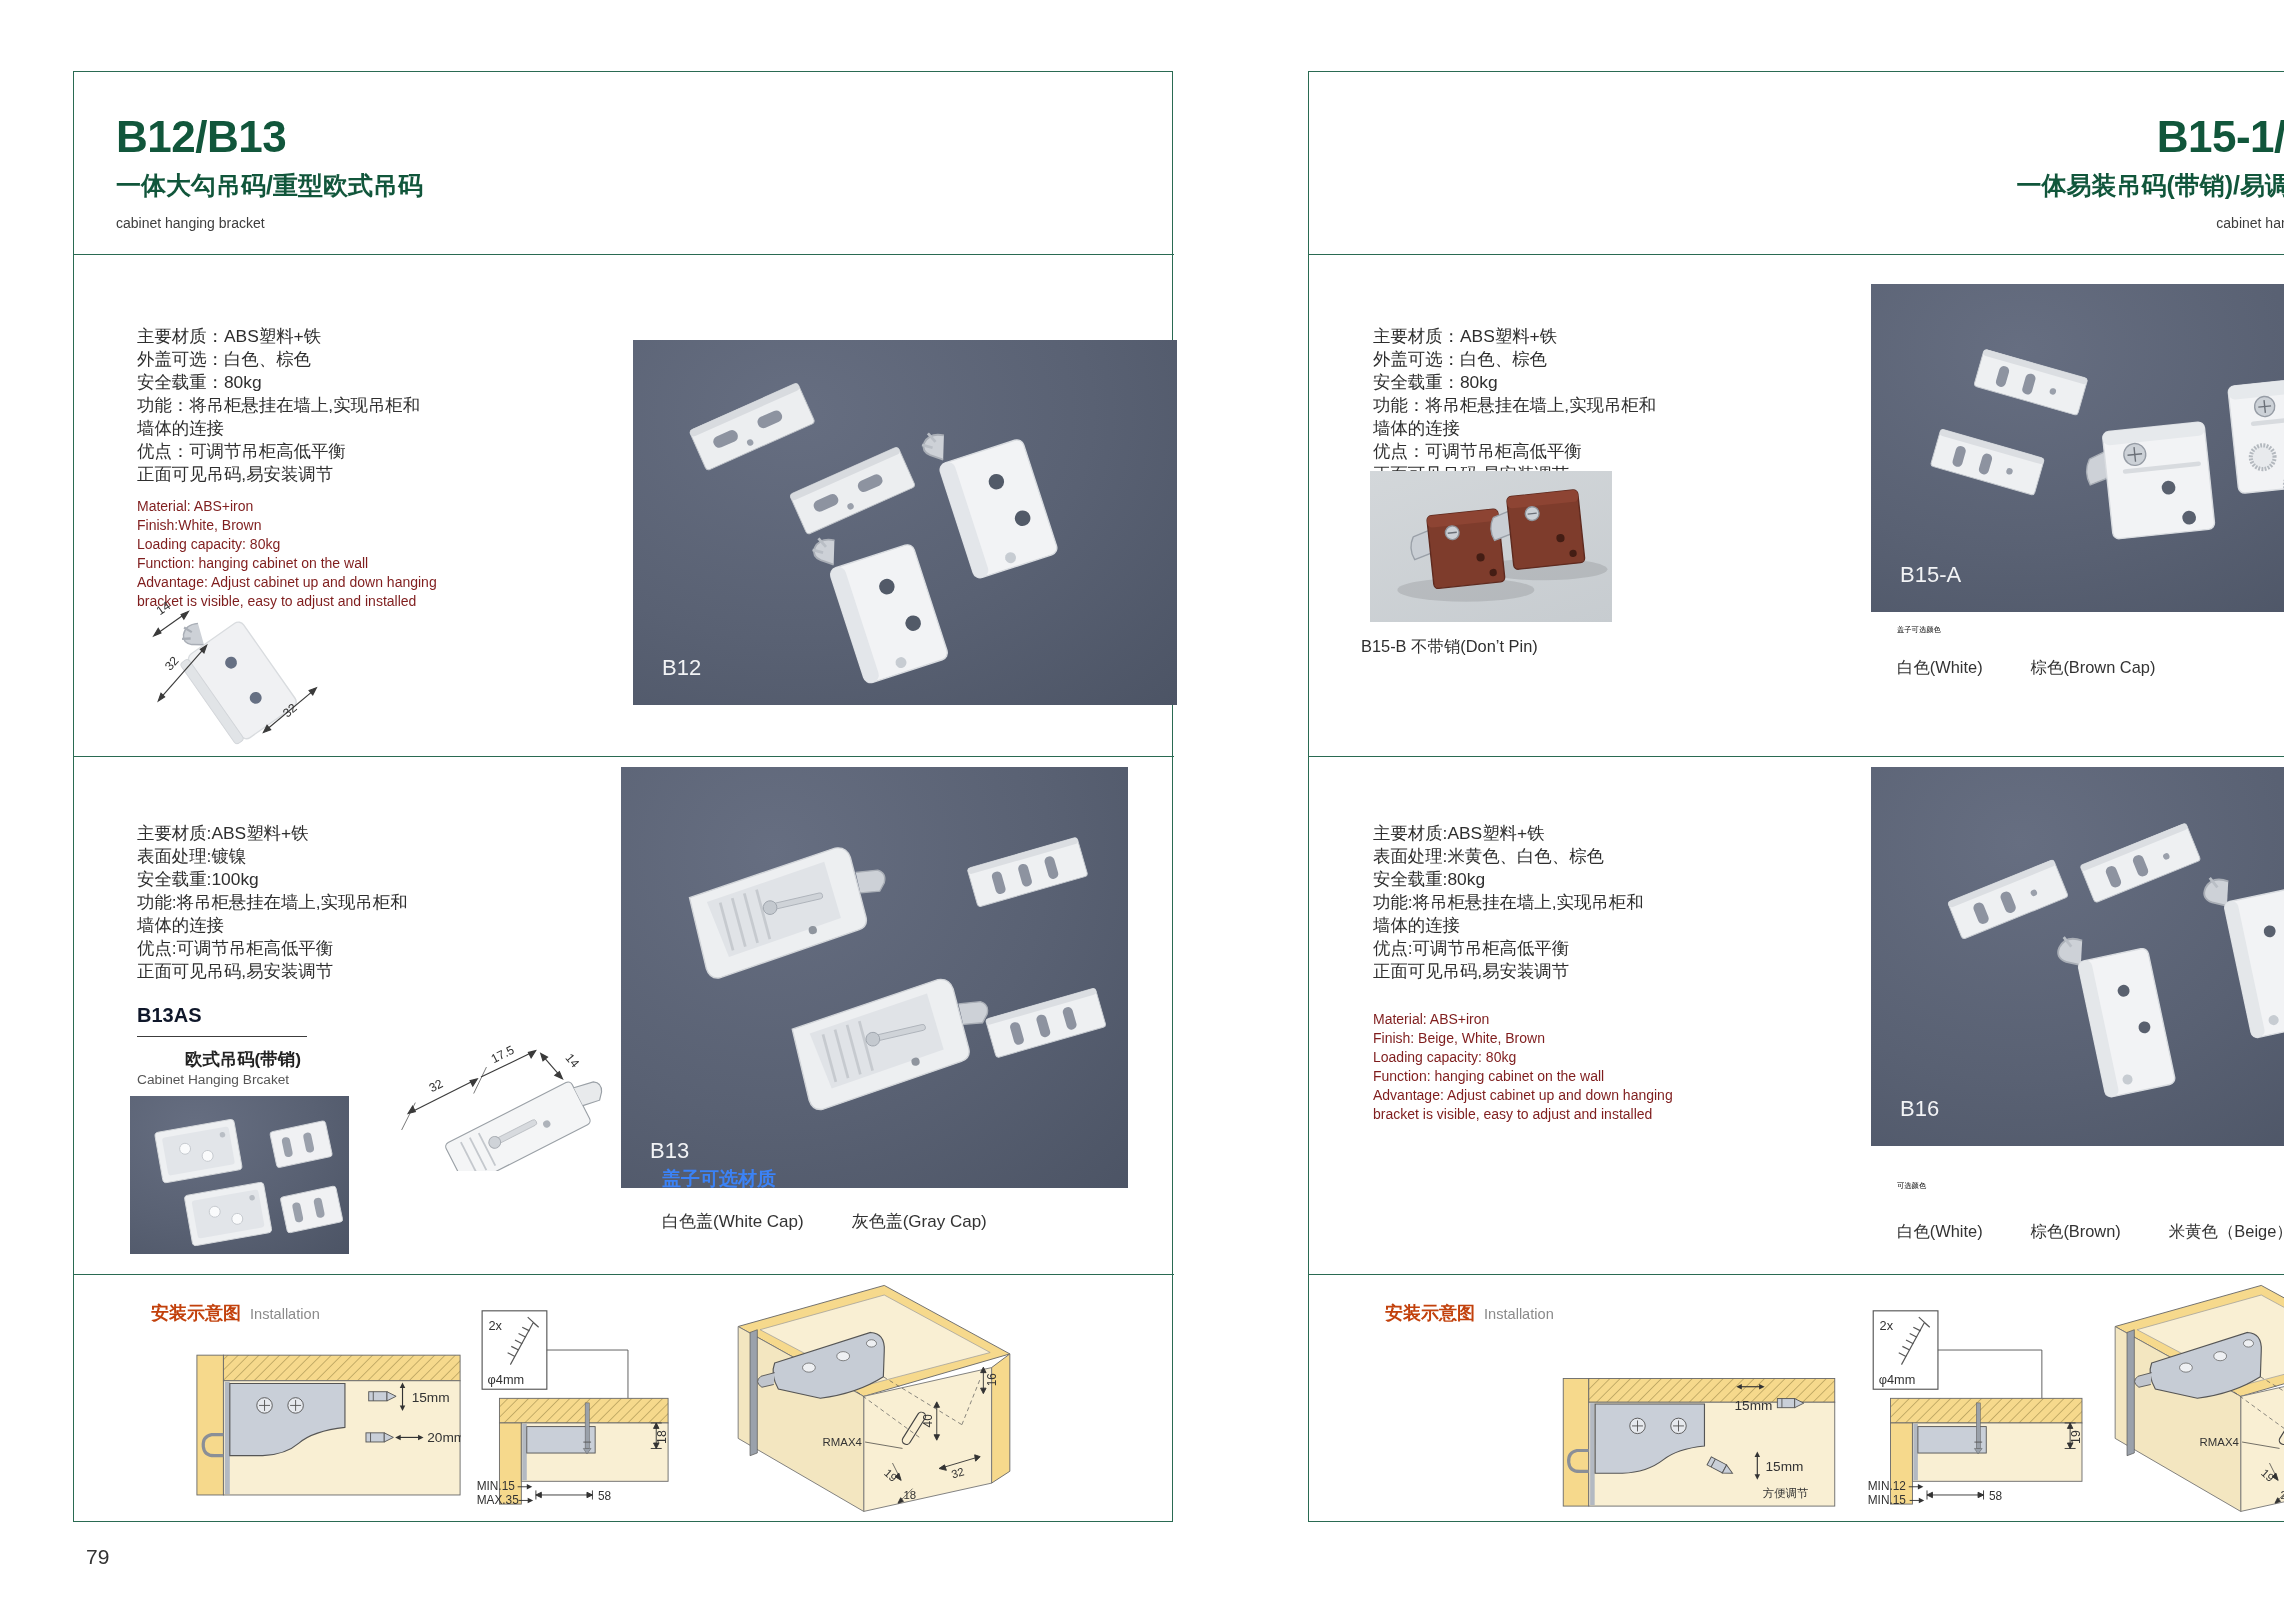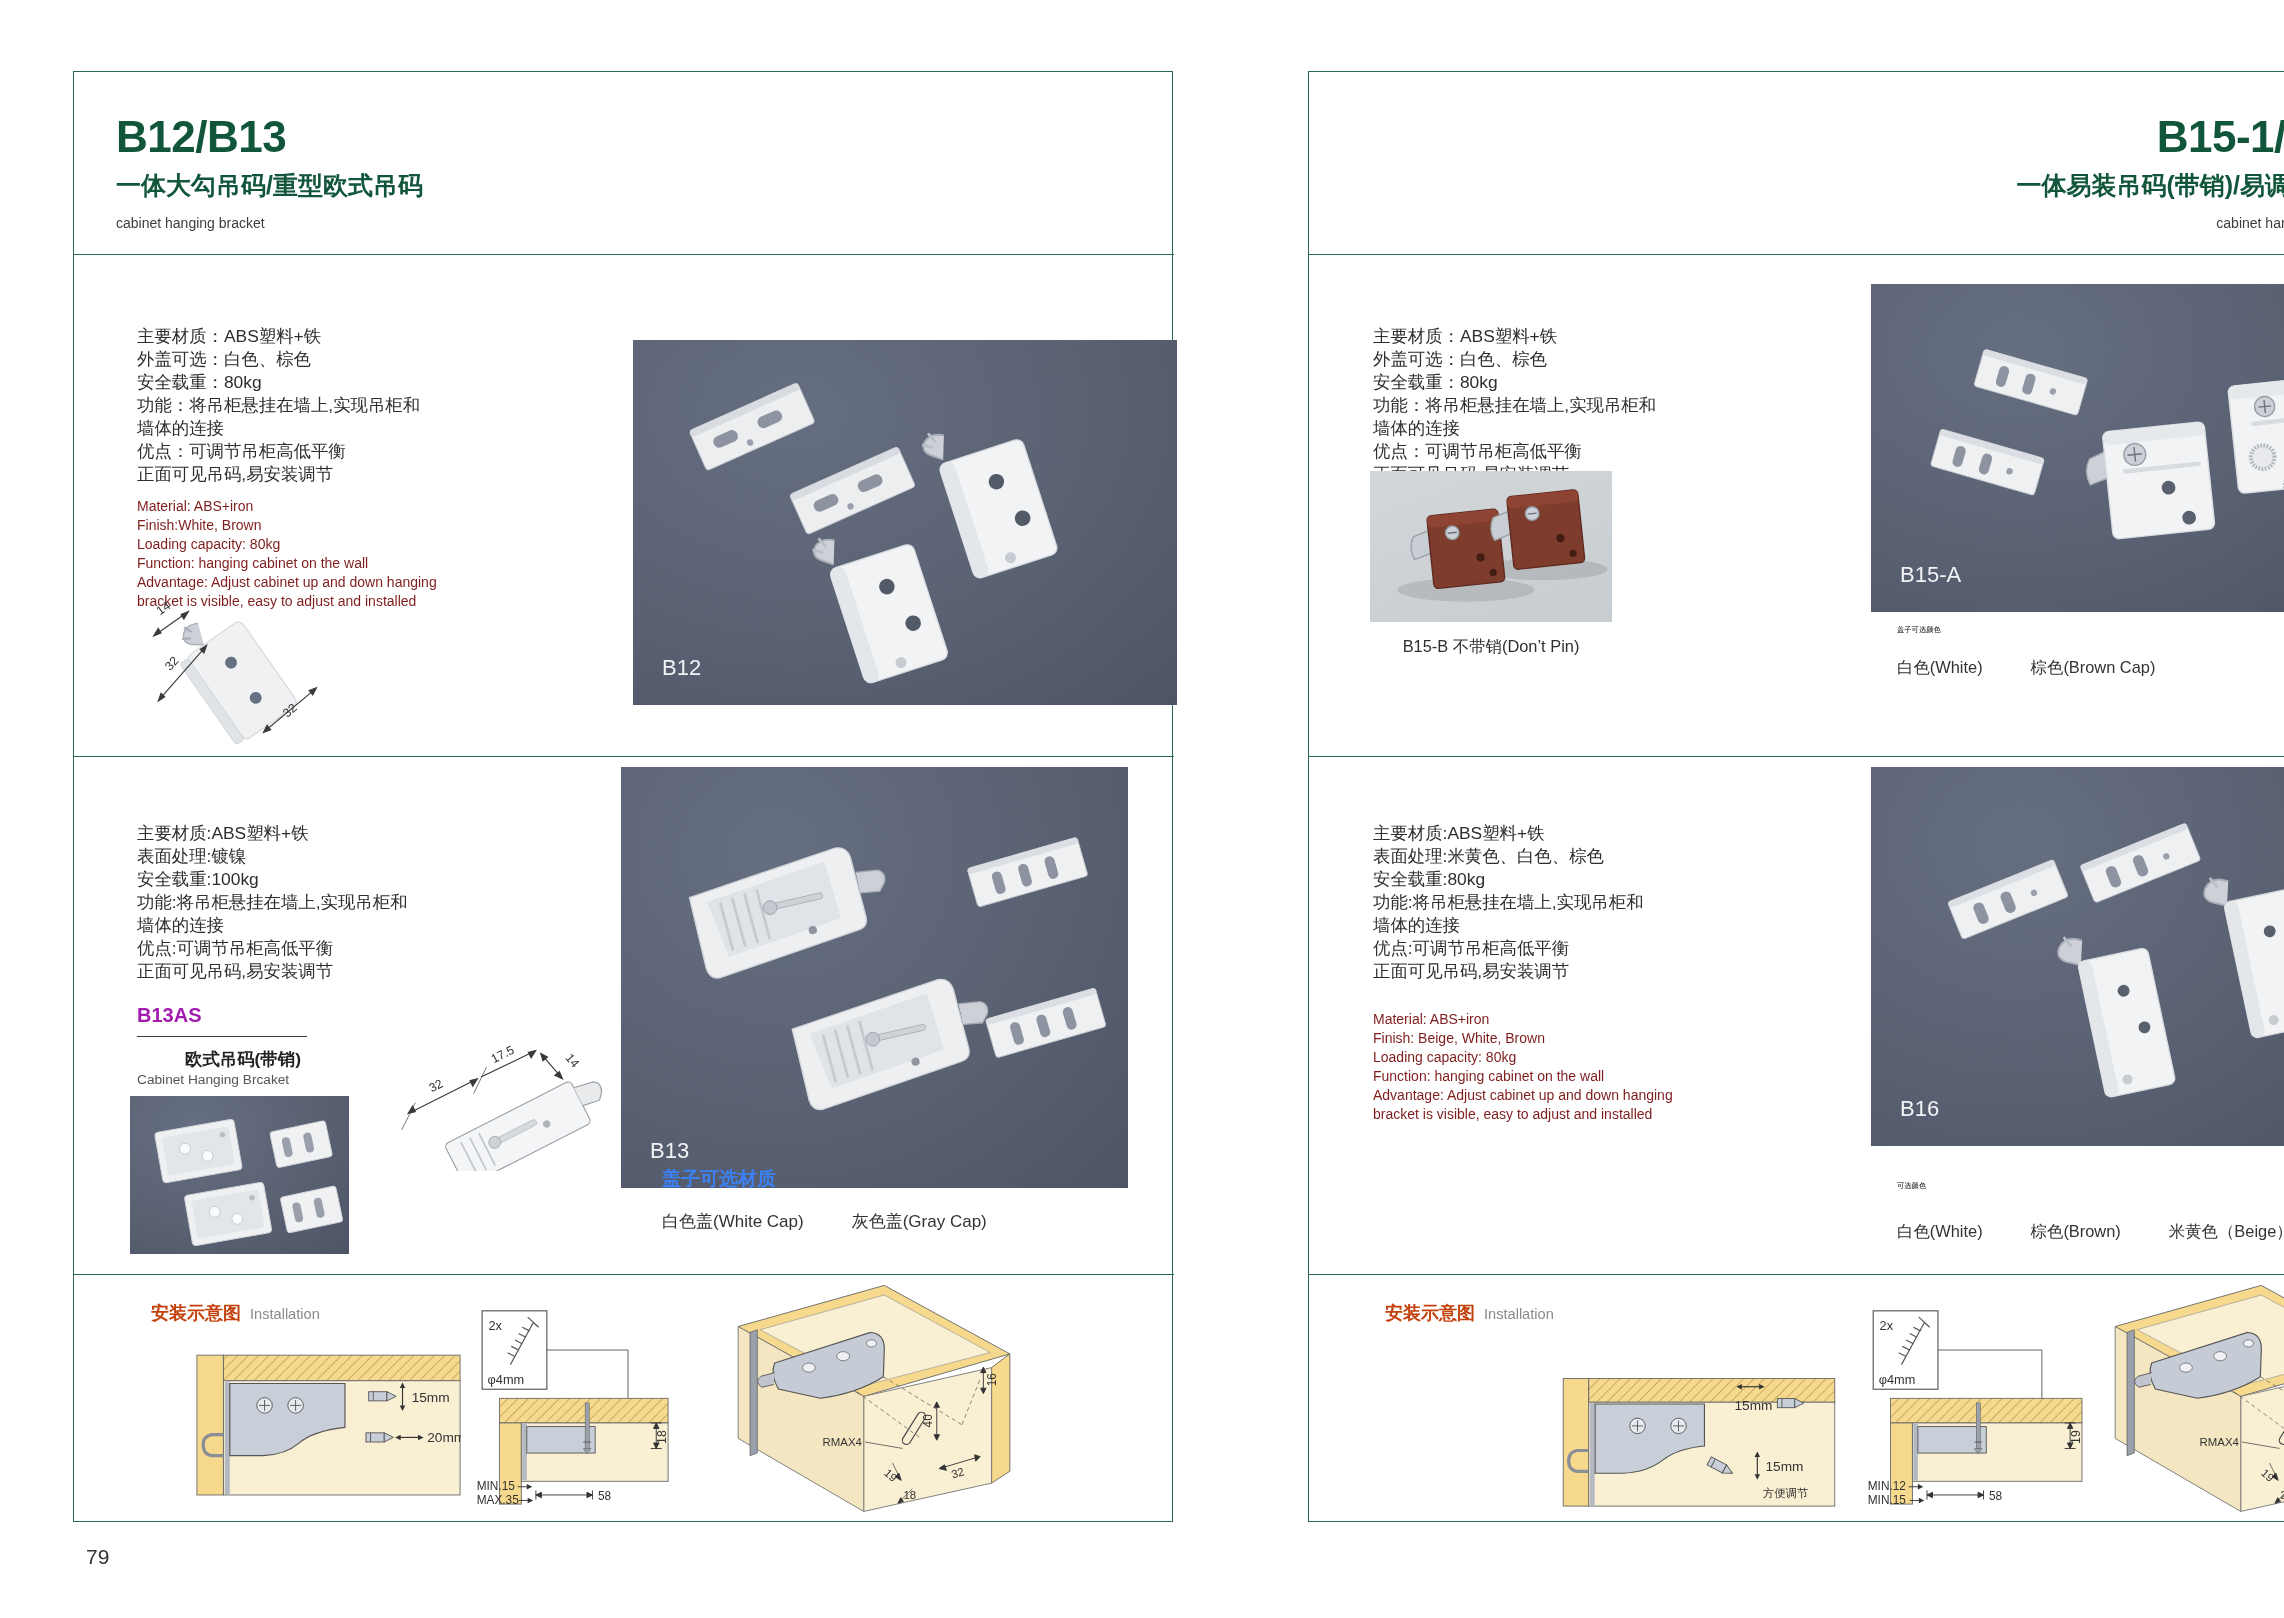--- a/index.html
+++ b/index.html
@@ -25,7 +25,7 @@
   .installHead .cnpart{font-size:18px;font-weight:700;color:#c2410c;}
   .installHead .enpart{font-size:14.6px;color:#8a8a8a;margin-left:9px;}
   .pagenum{font-size:21px;color:#333;}
-  .caption{font-size:16.4px;color:#2e2e2e;text-align:center;}
+  .caption{font-size:16.4px;color:#2e2e2e;}
   svg text{font-family:"Liberation Sans","DejaVu Sans",sans-serif;fill:#333;}
 </style>
 </head>

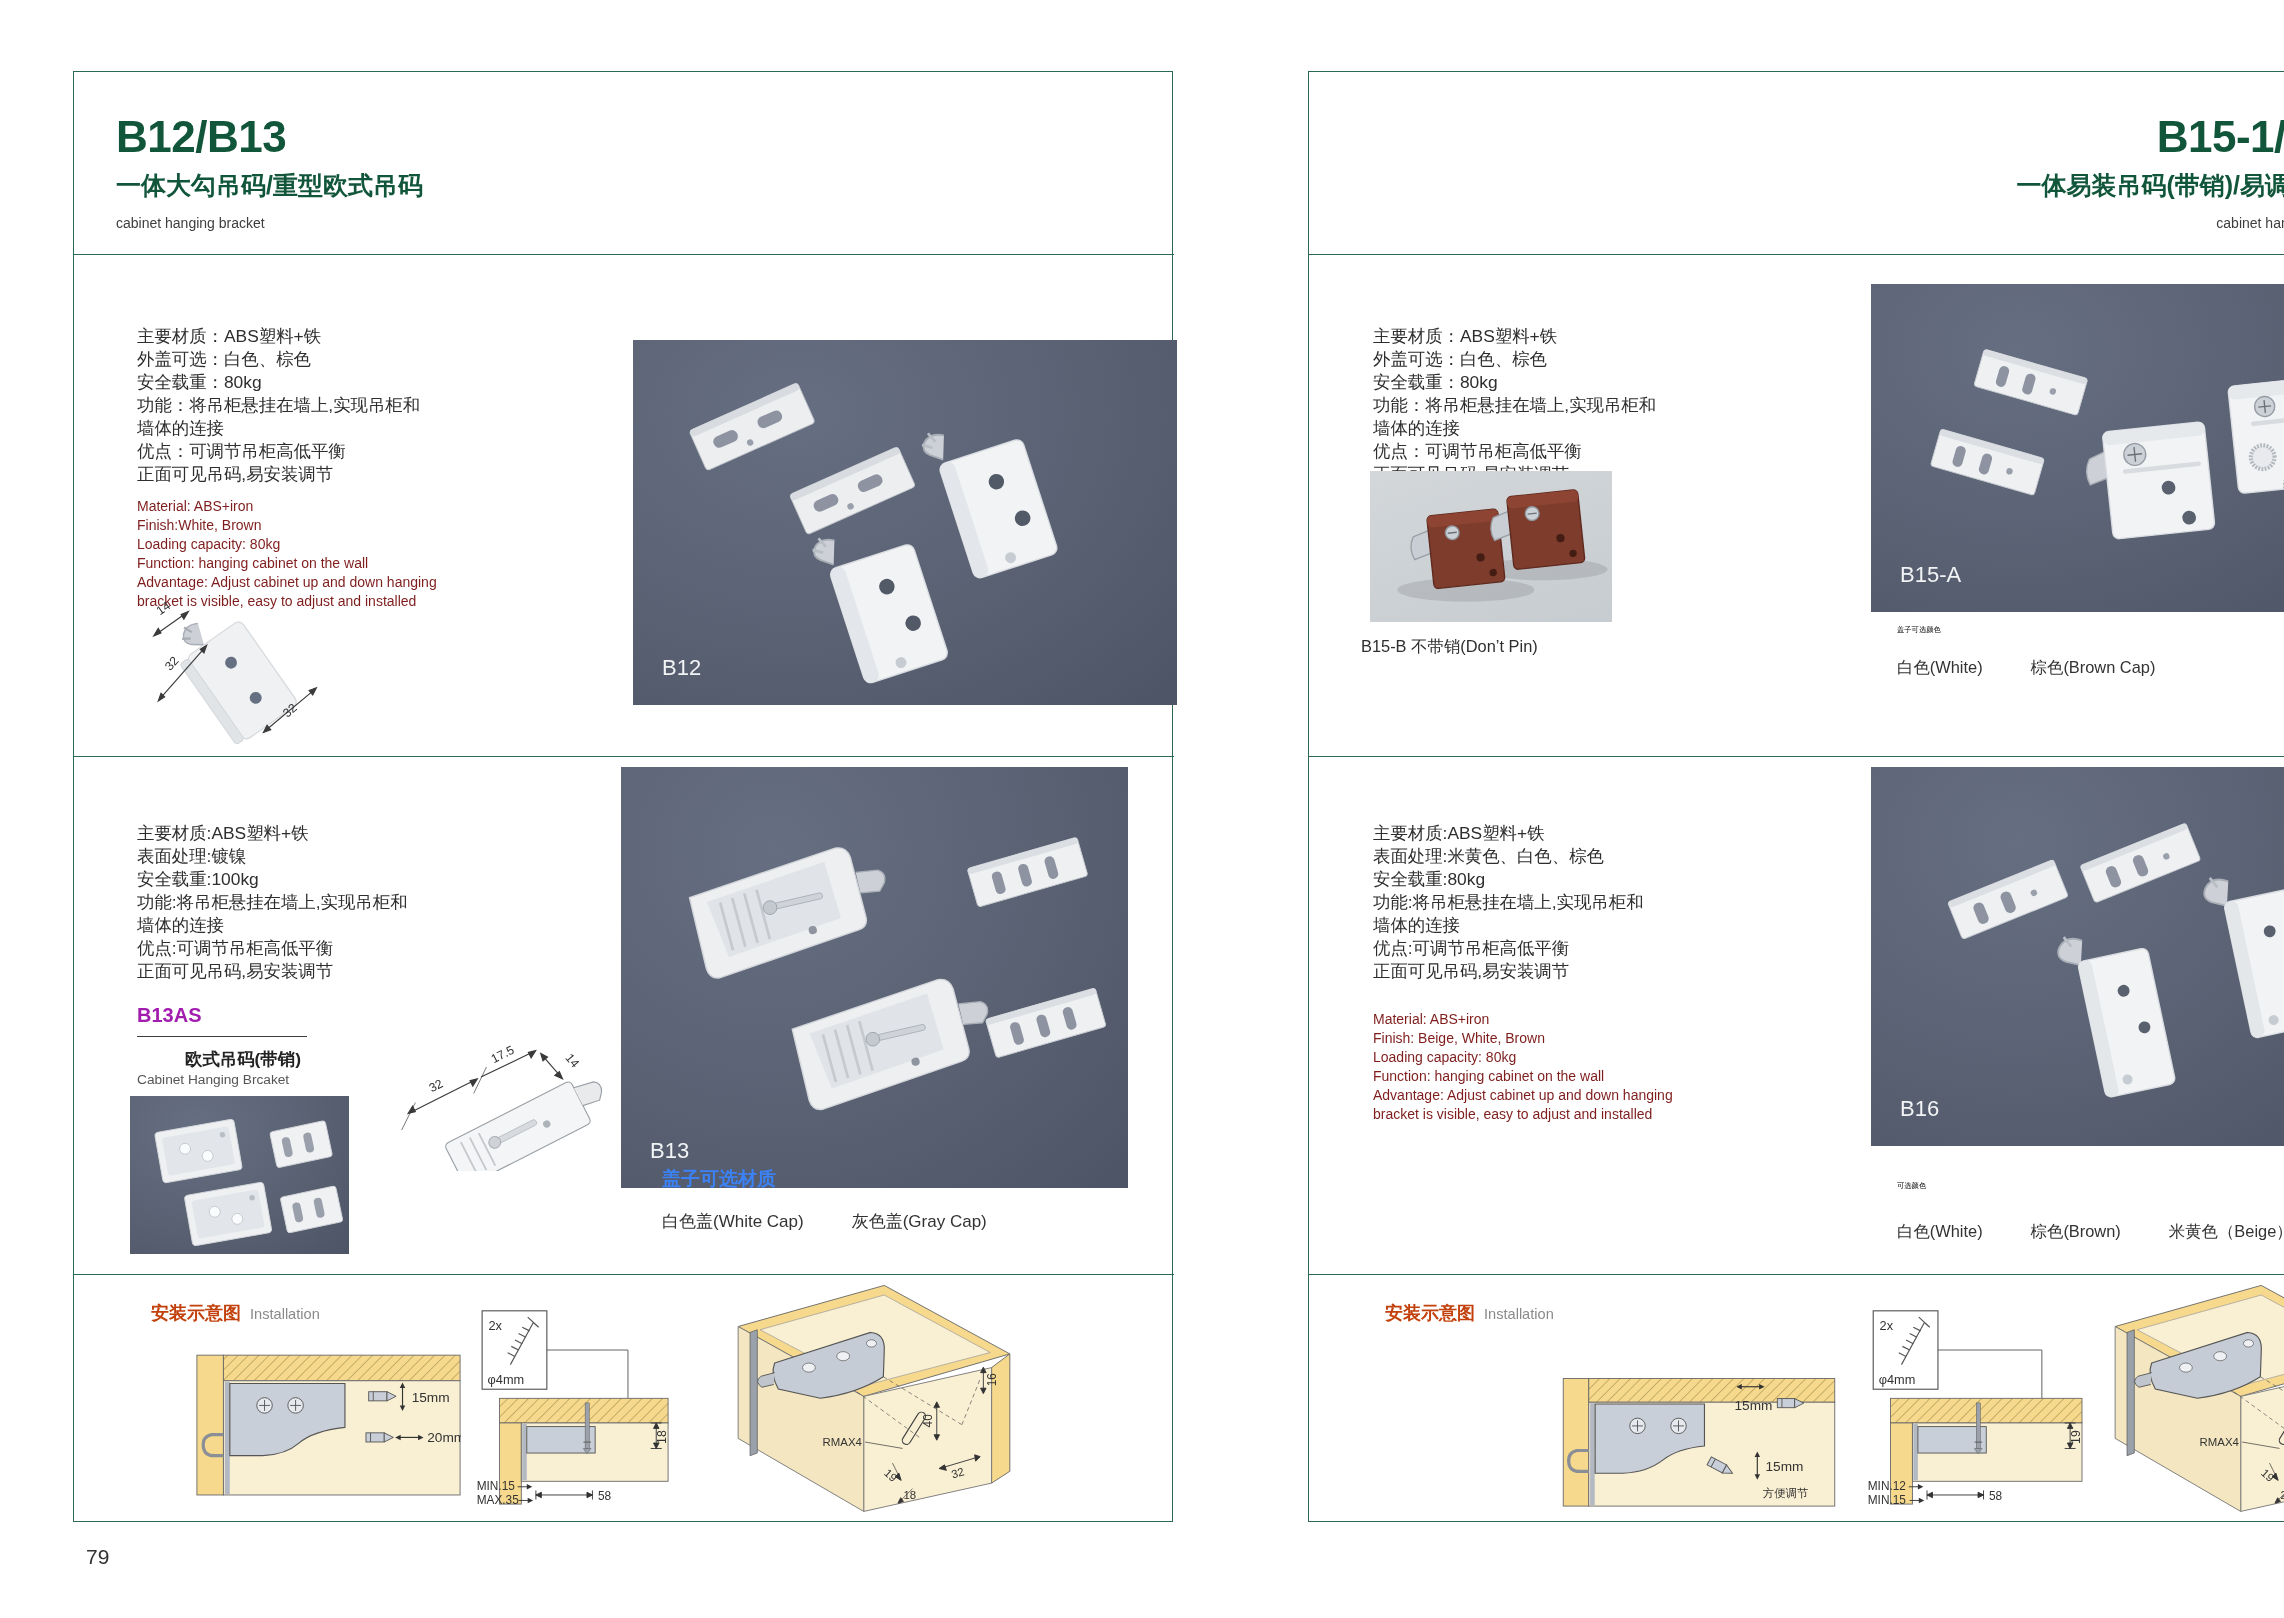--- a/index.html
+++ b/index.html
@@ -18,7 +18,7 @@
   .opttitle{font-size:19px;font-weight:700;color:#3b82f6;white-space:nowrap;}
   .optrow{font-size:17px;color:#333;white-space:nowrap;}
   .optrow span{margin-right:48px;}
-  .codehead{font-size:20px;font-weight:700;color:#a21caf;}
+  .codehead{font-size:20px;font-weight:700;color:#0f172a;}
   .nameCn{font-size:17.4px;font-weight:700;color:#222;white-space:nowrap;}
   .nameEn{font-size:13.7px;color:#555;white-space:nowrap;}
   .installHead{white-space:nowrap;}

